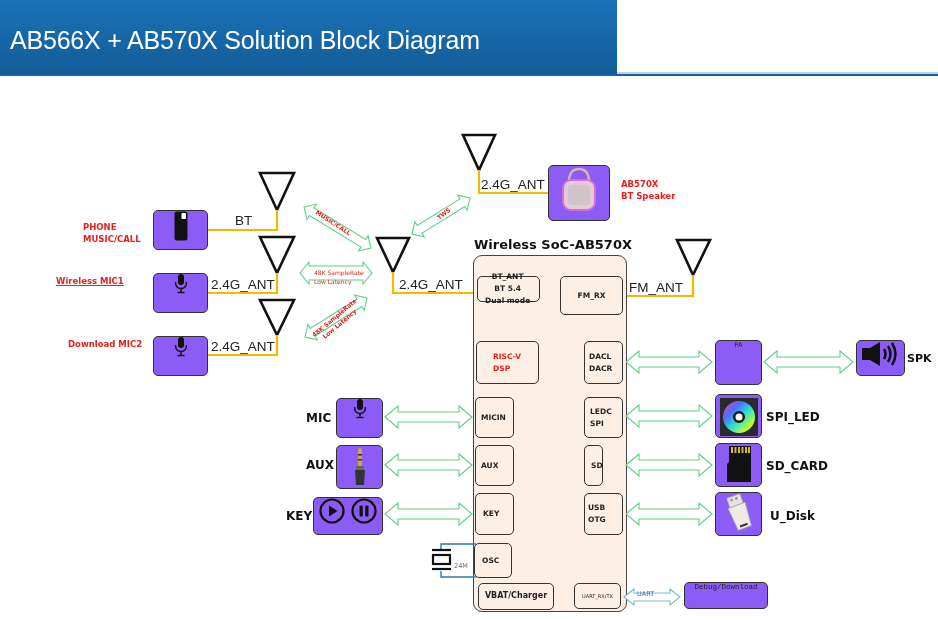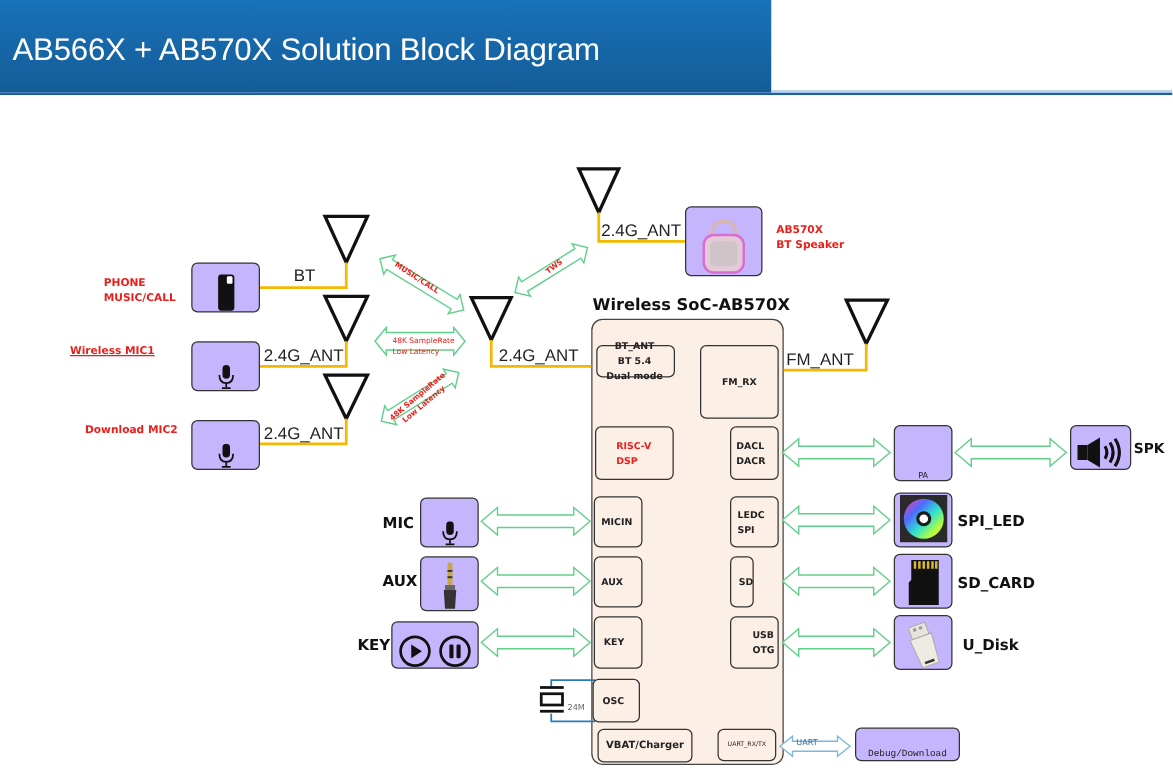--- a/index.html
+++ b/index.html
@@ -152,7 +152,7 @@
     <div>Dual mode</div>
   </div>
 </div>
-<div class="inner" style="left:560px;top:276px;width:63px;height:59px;justify-content:center;">
+<div class="inner" style="left:560px;top:276px;width:63px;height:39px;justify-content:center;">
   <span>FM_RX</span>
 </div>
 <div class="inner red" style="left:476px;top:341px;width:63px;height:43px;padding-left:16px;">

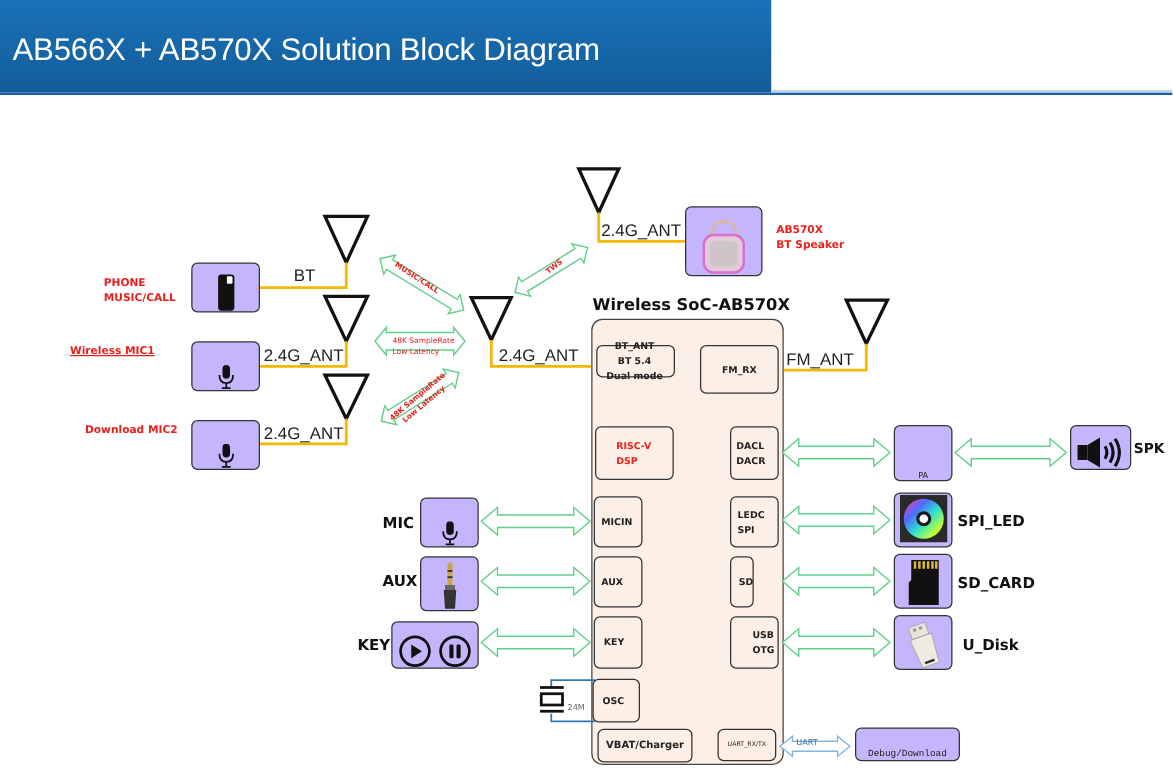--- a/index.html
+++ b/index.html
@@ -10,7 +10,7 @@
   #header-rule{left:0;top:74px;width:938px;height:2px;background:#1a62a8;}
   #header-rule2{left:617px;top:72px;width:321px;height:2px;background:#bcd3ea;}
   svg#wires{position:absolute;left:0;top:0;width:938px;height:620px;}
-  .box{position:absolute;border:1.3px solid #333;border-radius:5px;background:#c4b5fd;box-sizing:border-box;display:flex;align-items:flex-end;justify-content:center;}
+  .box{position:absolute;border:1.3px solid #333;border-radius:5px;background:#8b5cf6;box-sizing:border-box;display:flex;align-items:flex-start;justify-content:center;}
   .soc{position:absolute;left:473px;top:255px;width:154px;height:357px;background:#fcefe6;border:1.3px solid #444;border-radius:9px;box-sizing:border-box;}
   .inner{position:absolute;border:1.2px solid #333;border-radius:5px;box-sizing:border-box;font-family:"DejaVu Sans",sans-serif;font-size:7.5px;font-weight:bold;color:#222;display:flex;align-items:center;line-height:1.6;}
   .red{color:#e8201c;}

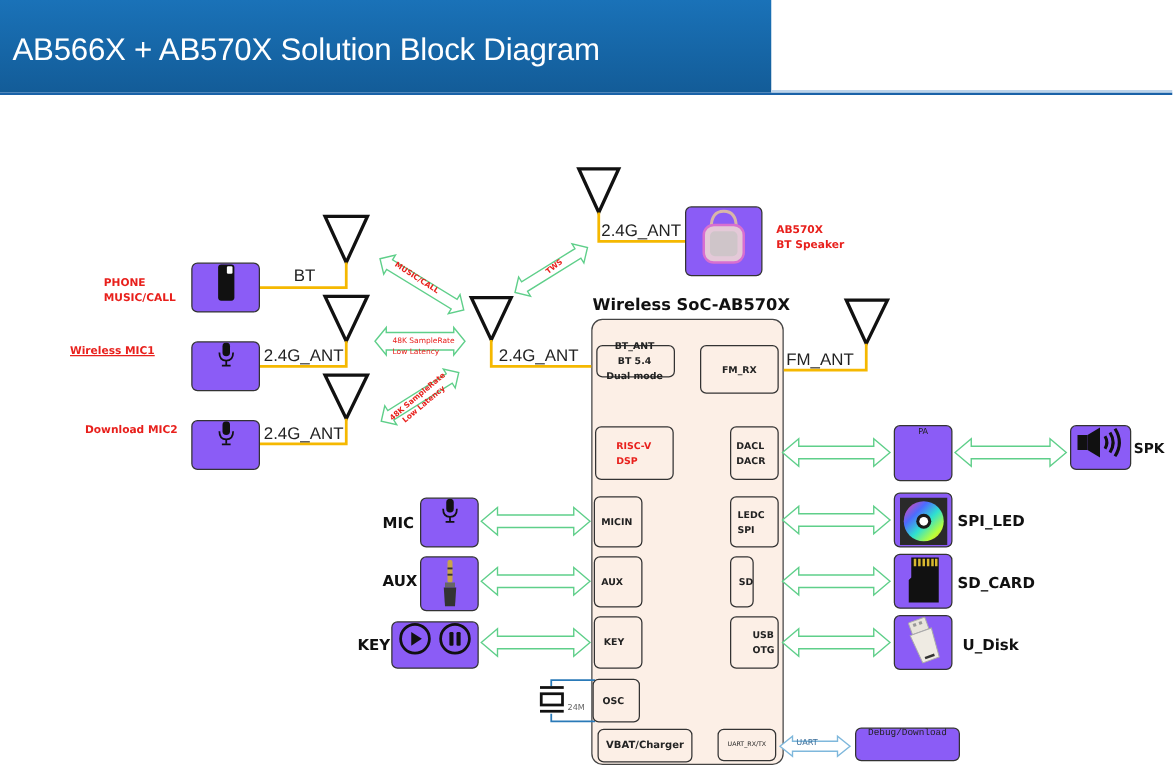--- a/index.html
+++ b/index.html
@@ -185,7 +185,7 @@
 <div class="inner" style="left:475px;top:493px;width:39px;height:42px;padding-left:7px;">
   <span>KEY</span>
 </div>
-<div class="inner" style="left:584px;top:493px;width:39px;height:42px;padding-left:17px;">
+<div class="inner" style="left:584px;top:493px;width:39px;height:42px;padding-left:3px;">
   <div>
     <div>USB</div>
     <div>OTG</div>

